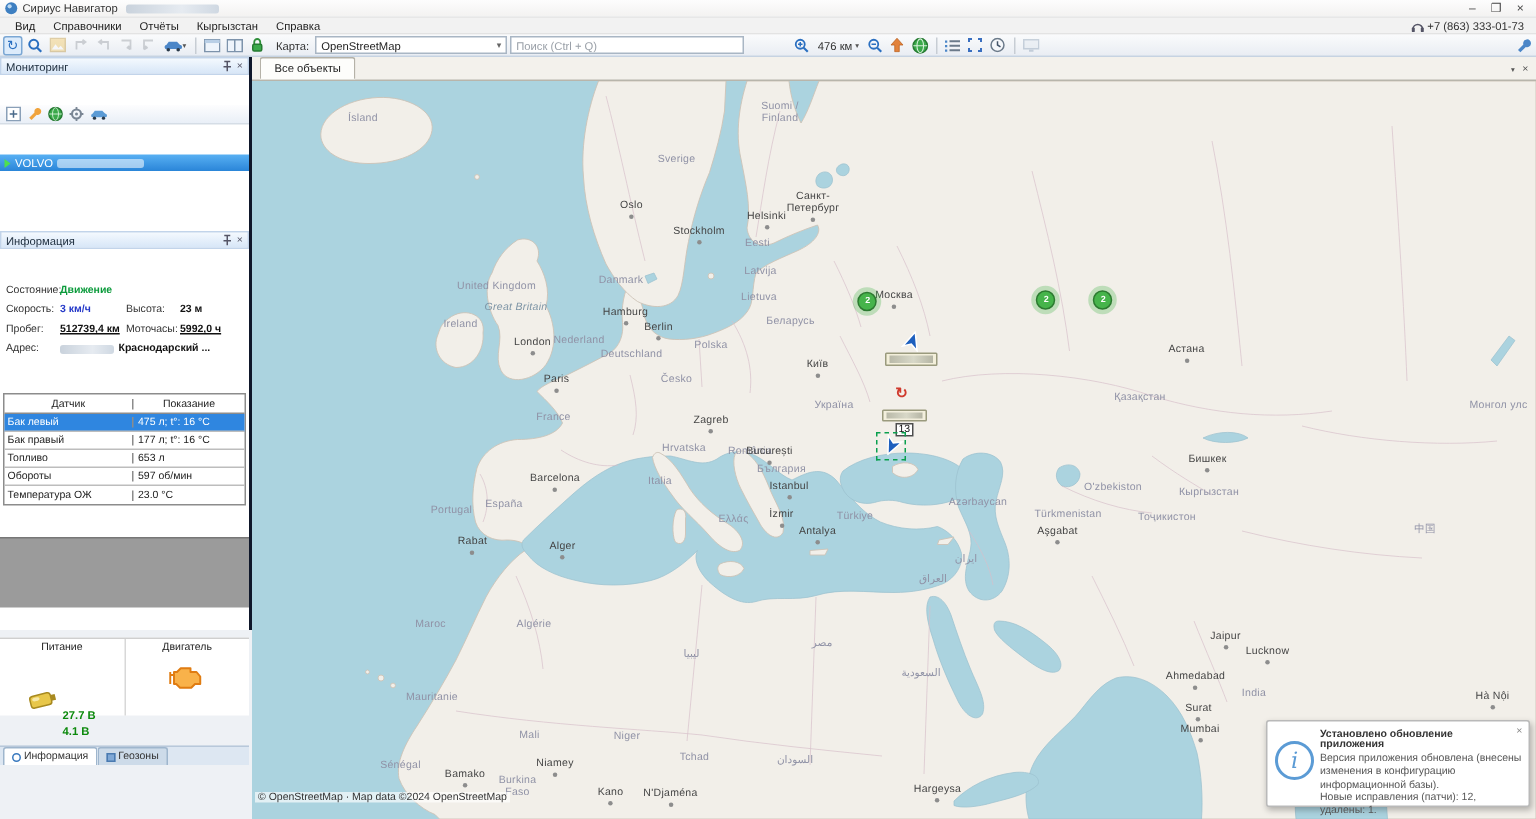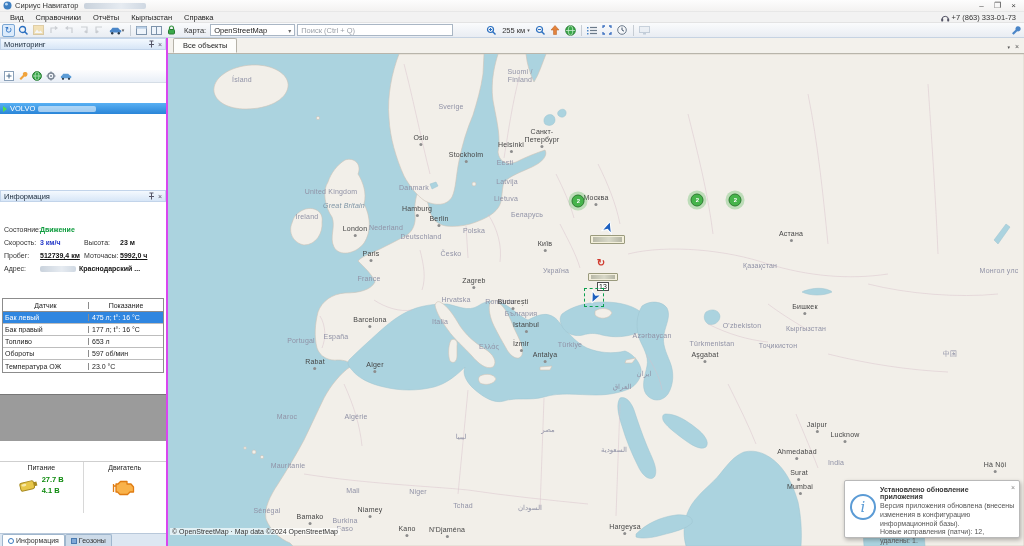--- a/index.html
+++ b/index.html
@@ -225,7 +225,7 @@
       </svg>
     </div>
   <span class="tlabel">Карта:</span>
-  <div class="combo" style="width:85px;justify-content:center;">
+  <div class="combo" style="width:128px;justify-content:center;">
     <span>OpenStreetMap</span>
     <span class="arr">▾</span>
   </div>

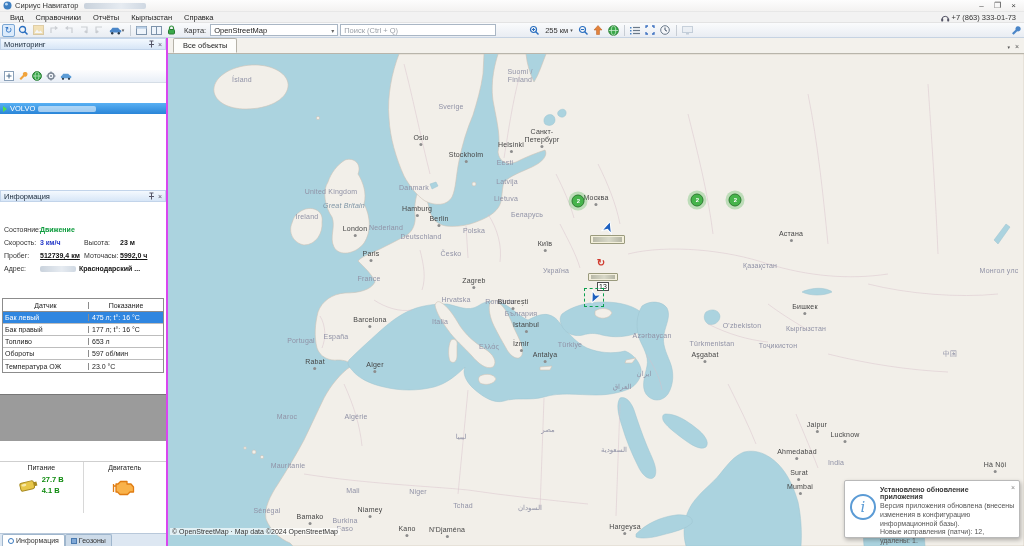--- a/index.html
+++ b/index.html
@@ -240,7 +240,7 @@
       </svg>
   </div>
   <div class="scale-combo">
-    <span>255 км</span>
+    <span>476 км</span>
     <span style="font-size:5px;color:#555;margin-left:2px;">▾</span>
   </div>
   <div class="tbtn">

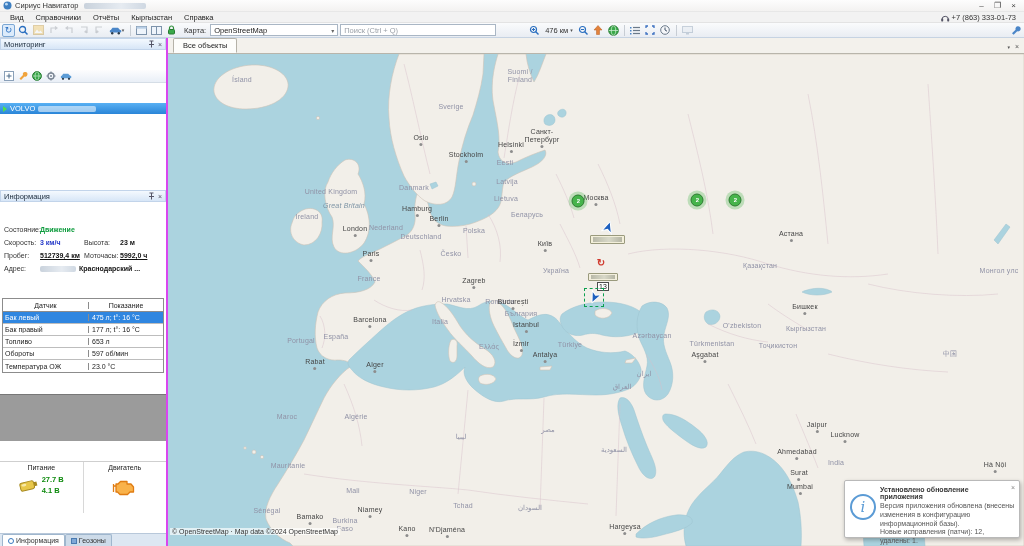--- a/index.html
+++ b/index.html
@@ -34,8 +34,8 @@
   .glyph { font-size:9px; line-height:1; }
 
   
-  .sidebar { position:absolute; left:0; top:38px; width:168px; height:508px; background:#fff;
-    border-right:2px solid #d946ef; display:flex; flex-direction:column;gap:20px; }
+  .sidebar { position:absolute; left:0; top:38px; width:168px; height:382px; background:#fff;
+    border-right:2px solid #0f172a; display:flex; flex-direction:column;gap:20px; }
   .phead { height:12px; background:linear-gradient(#f4f9fe,#d7e6f7); border:1px solid #c2d4ea;
     display:flex; align-items:center; padding:0 3px; font-size:7.5px; color:#1c2c3c; flex:0 0 auto;}
   .phead .ic { margin-left:auto; display:flex; gap:3px; align-items:center; color:#556; font-size:7px;}

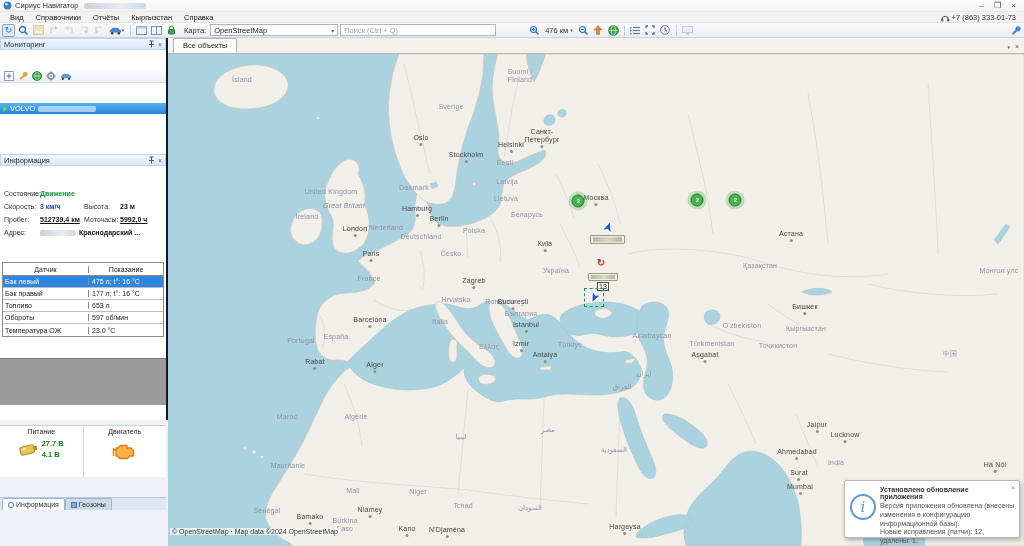--- a/index.html
+++ b/index.html
@@ -70,7 +70,7 @@
   .sbox { flex:1; border-right:1px solid #d8d8d8; display:flex; flex-direction:column; align-items:center; padding-top:2px;}
   .sbox:last-child { border-right:none; }
   .slbl { font-size:7px; color:#222; }
-  .sgreen { color:#0d8a0d; font-weight:bold; font-size:7.5px; line-height:1.5;}
+  .sgreen { color:#0d8a0d; font-weight:bold; font-size:7.5px; line-height:1.5;margin-top:33px;}
   .powerline { display:flex; align-items:center; gap:3px; margin-top:3px;}
 
   .btabs { height:13px; background:#dde7f2; border-top:1px solid #b8c8da; display:flex; align-items:flex-end; padding-left:2px; flex:0 0 auto;}

